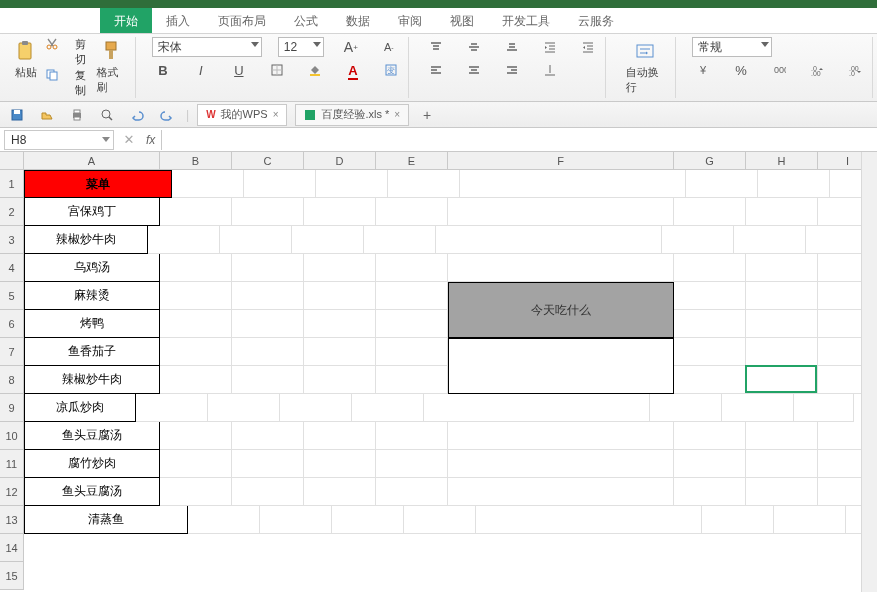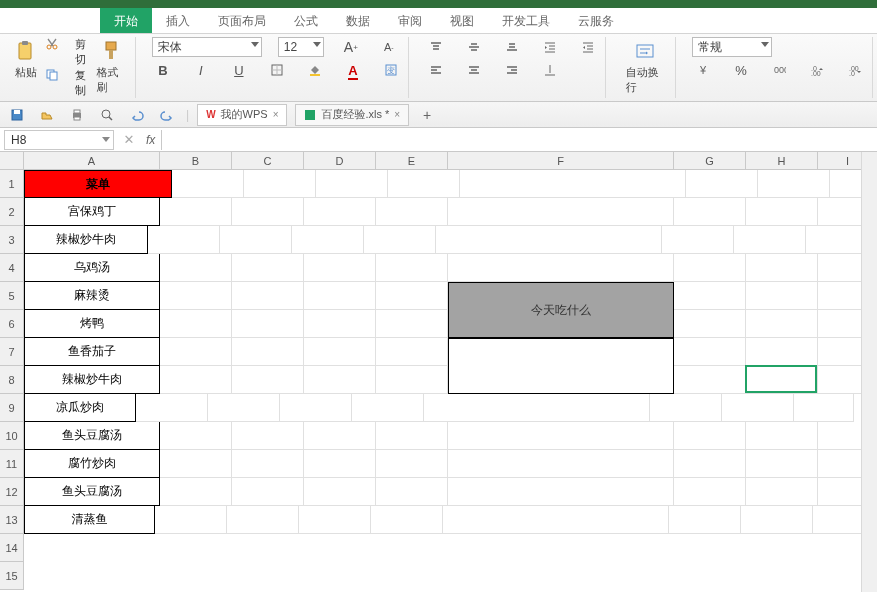--- a/index.html
+++ b/index.html
@@ -488,7 +488,7 @@
         <div class="cell" style="width: 60px;"></div>
       </div>
       <div class="gridrow">
-        <div class="cell menu-cell" style="width: 131px;">清蒸鱼</div>
+        <div class="cell menu-cell" style="width: 164px;">清蒸鱼</div>
         <div class="cell" style="width: 72px;"></div>
         <div class="cell" style="width: 72px;"></div>
         <div class="cell" style="width: 72px;"></div>

